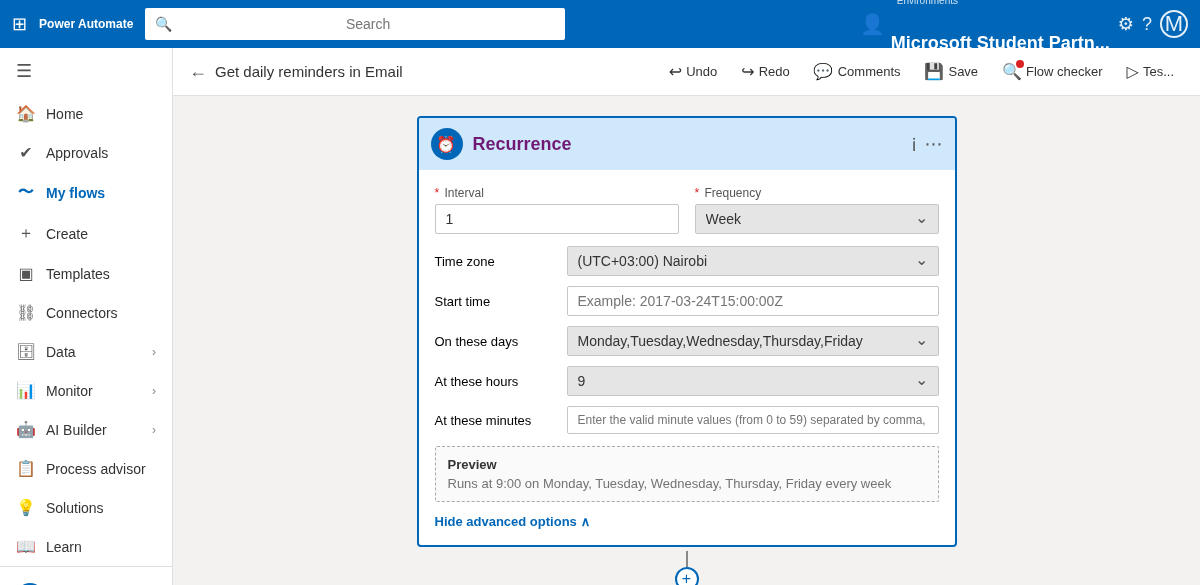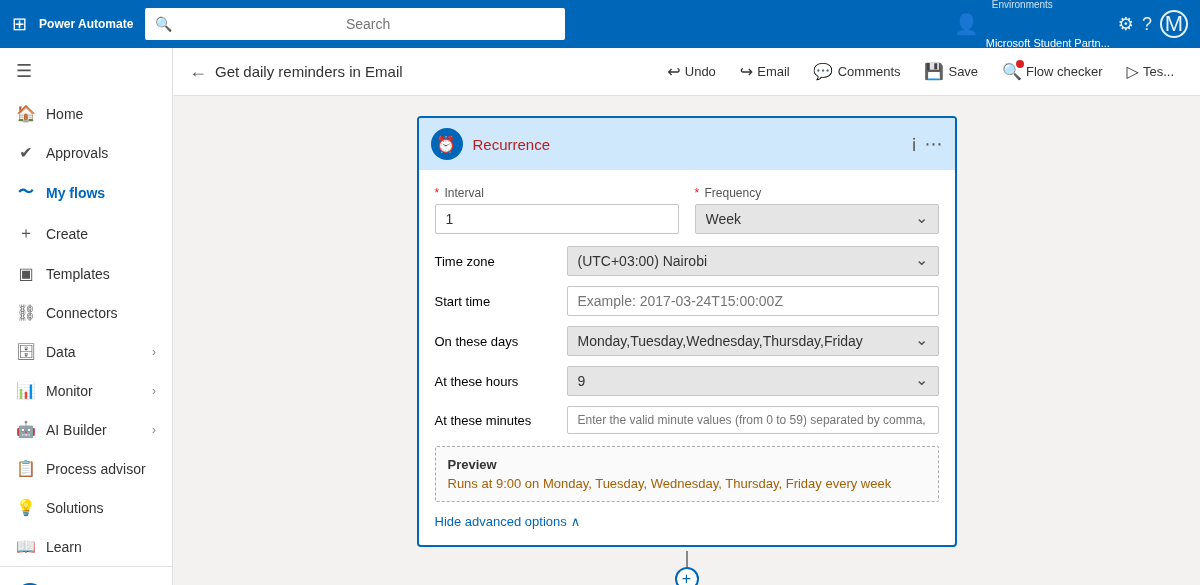--- a/index.html
+++ b/index.html
@@ -52,7 +52,7 @@
       cursor: pointer;
     }
     .topbar-env-label { font-size: 10px; opacity: 0.8; margin-left: 6px; }
-    .topbar-env-name { font-size: 11px; font-weight: 400; margin-top: 27px; }
+    .topbar-env-name { font-size: 18px; font-weight: 700; margin-top: 27px; }
     .topbar-icon { font-size: 18px; cursor: pointer; color: white; opacity: 0.9; }
 
     

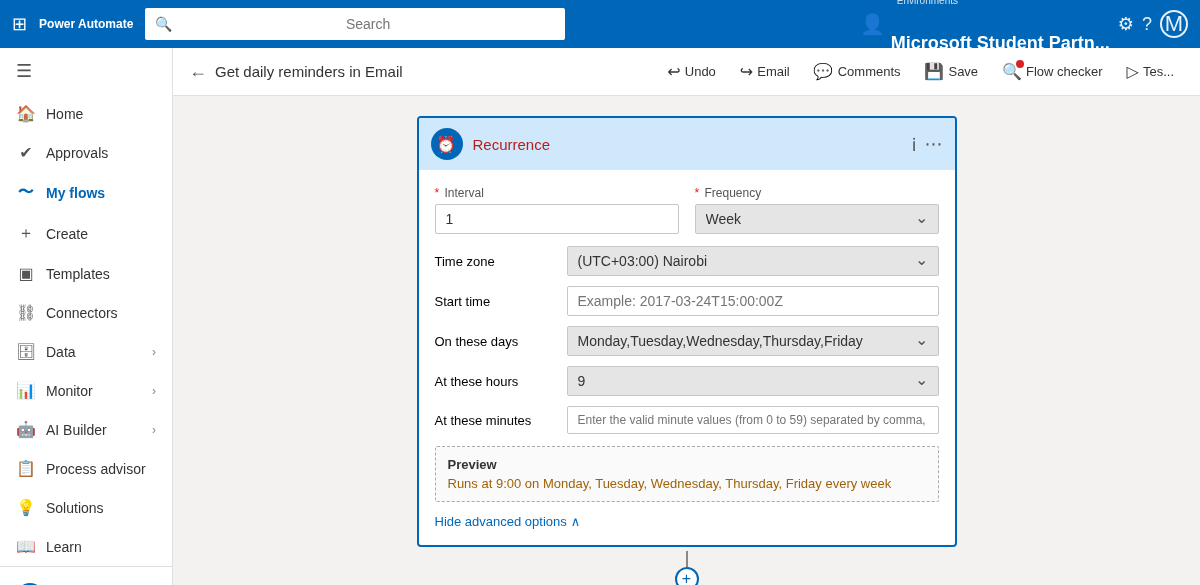--- a/index.html
+++ b/index.html
@@ -393,7 +393,7 @@
         </div>
         <div class="sh-action">
           <span class="sh-icon">↪</span>
-          <span>Email</span>
+          <span>Redo</span>
         </div>
         <div class="sh-action">
           <span class="sh-icon">💬</span>

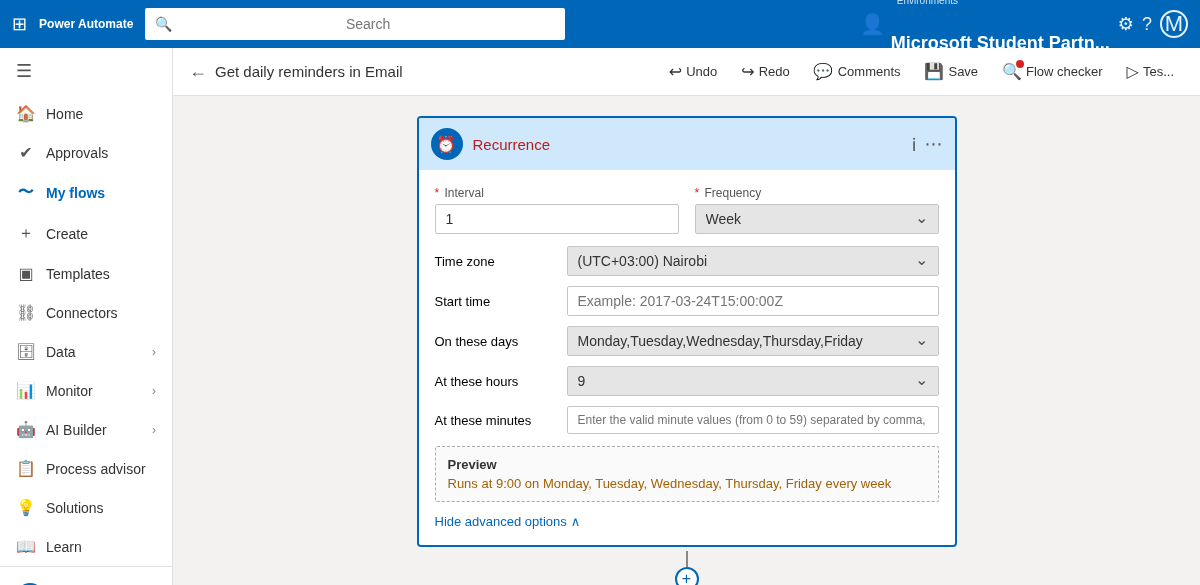--- a/index.html
+++ b/index.html
@@ -195,7 +195,7 @@
       color: white; font-size: 16px;
       flex-shrink: 0;
     }
-    .flow-card-title { font-size: 15px; font-weight: 400; color: #b91c1c; flex: 1; }
+    .flow-card-title { font-size: 18px; font-weight: 700; color: #701a75; flex: 1; }
     .flow-card-header-actions { display: flex; gap: 8px; align-items: center; }
     .fca-btn { cursor: pointer; font-size: 18px; color: #555; background: none; border: none; }
     .flow-card-body { padding: 16px; }

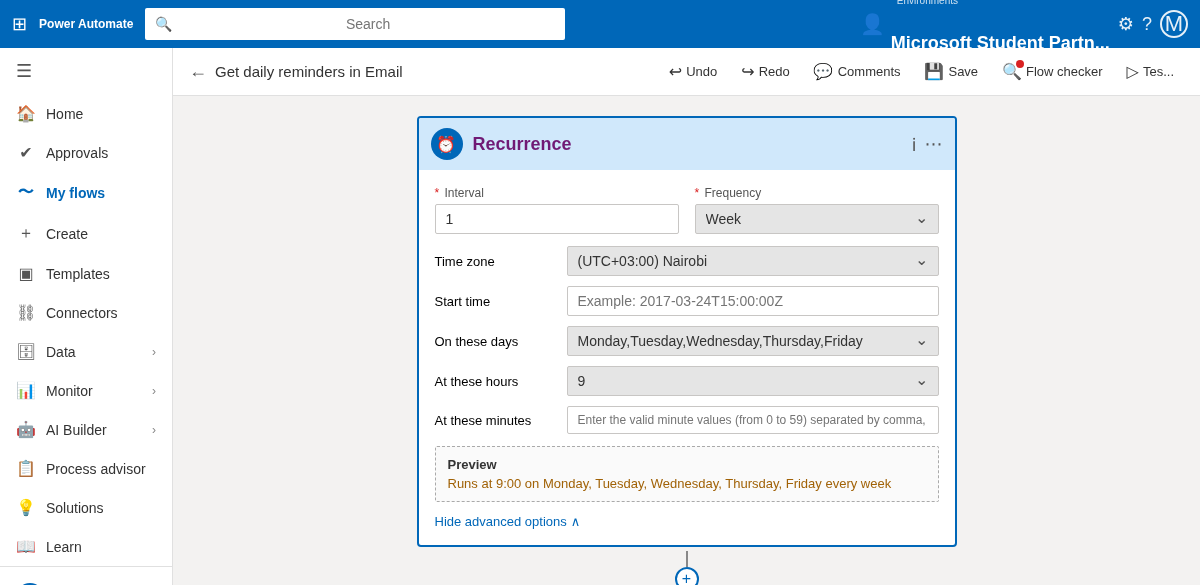--- a/index.html
+++ b/index.html
@@ -258,7 +258,7 @@
       background: #fafafa;
     }
     .preview-title { font-size: 13px; font-weight: 600; color: #333; margin-bottom: 4px; }
-    .preview-text { font-size: 13px; color: #a16207; }
+    .preview-text { font-size: 13px; color: #737373; }
 
     .hide-advanced {
       color: #0067b8;

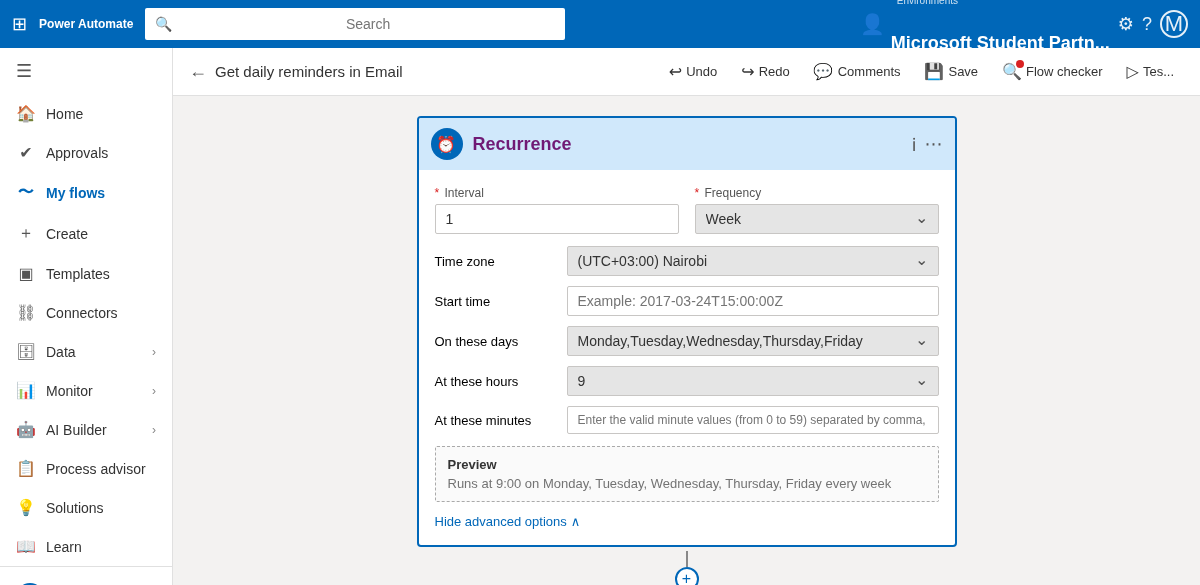--- a/index.html
+++ b/index.html
@@ -267,6 +267,7 @@
       display: flex;
       align-items: center;
       gap: 4px;
+      font-weight: bold;
     }
 
     

